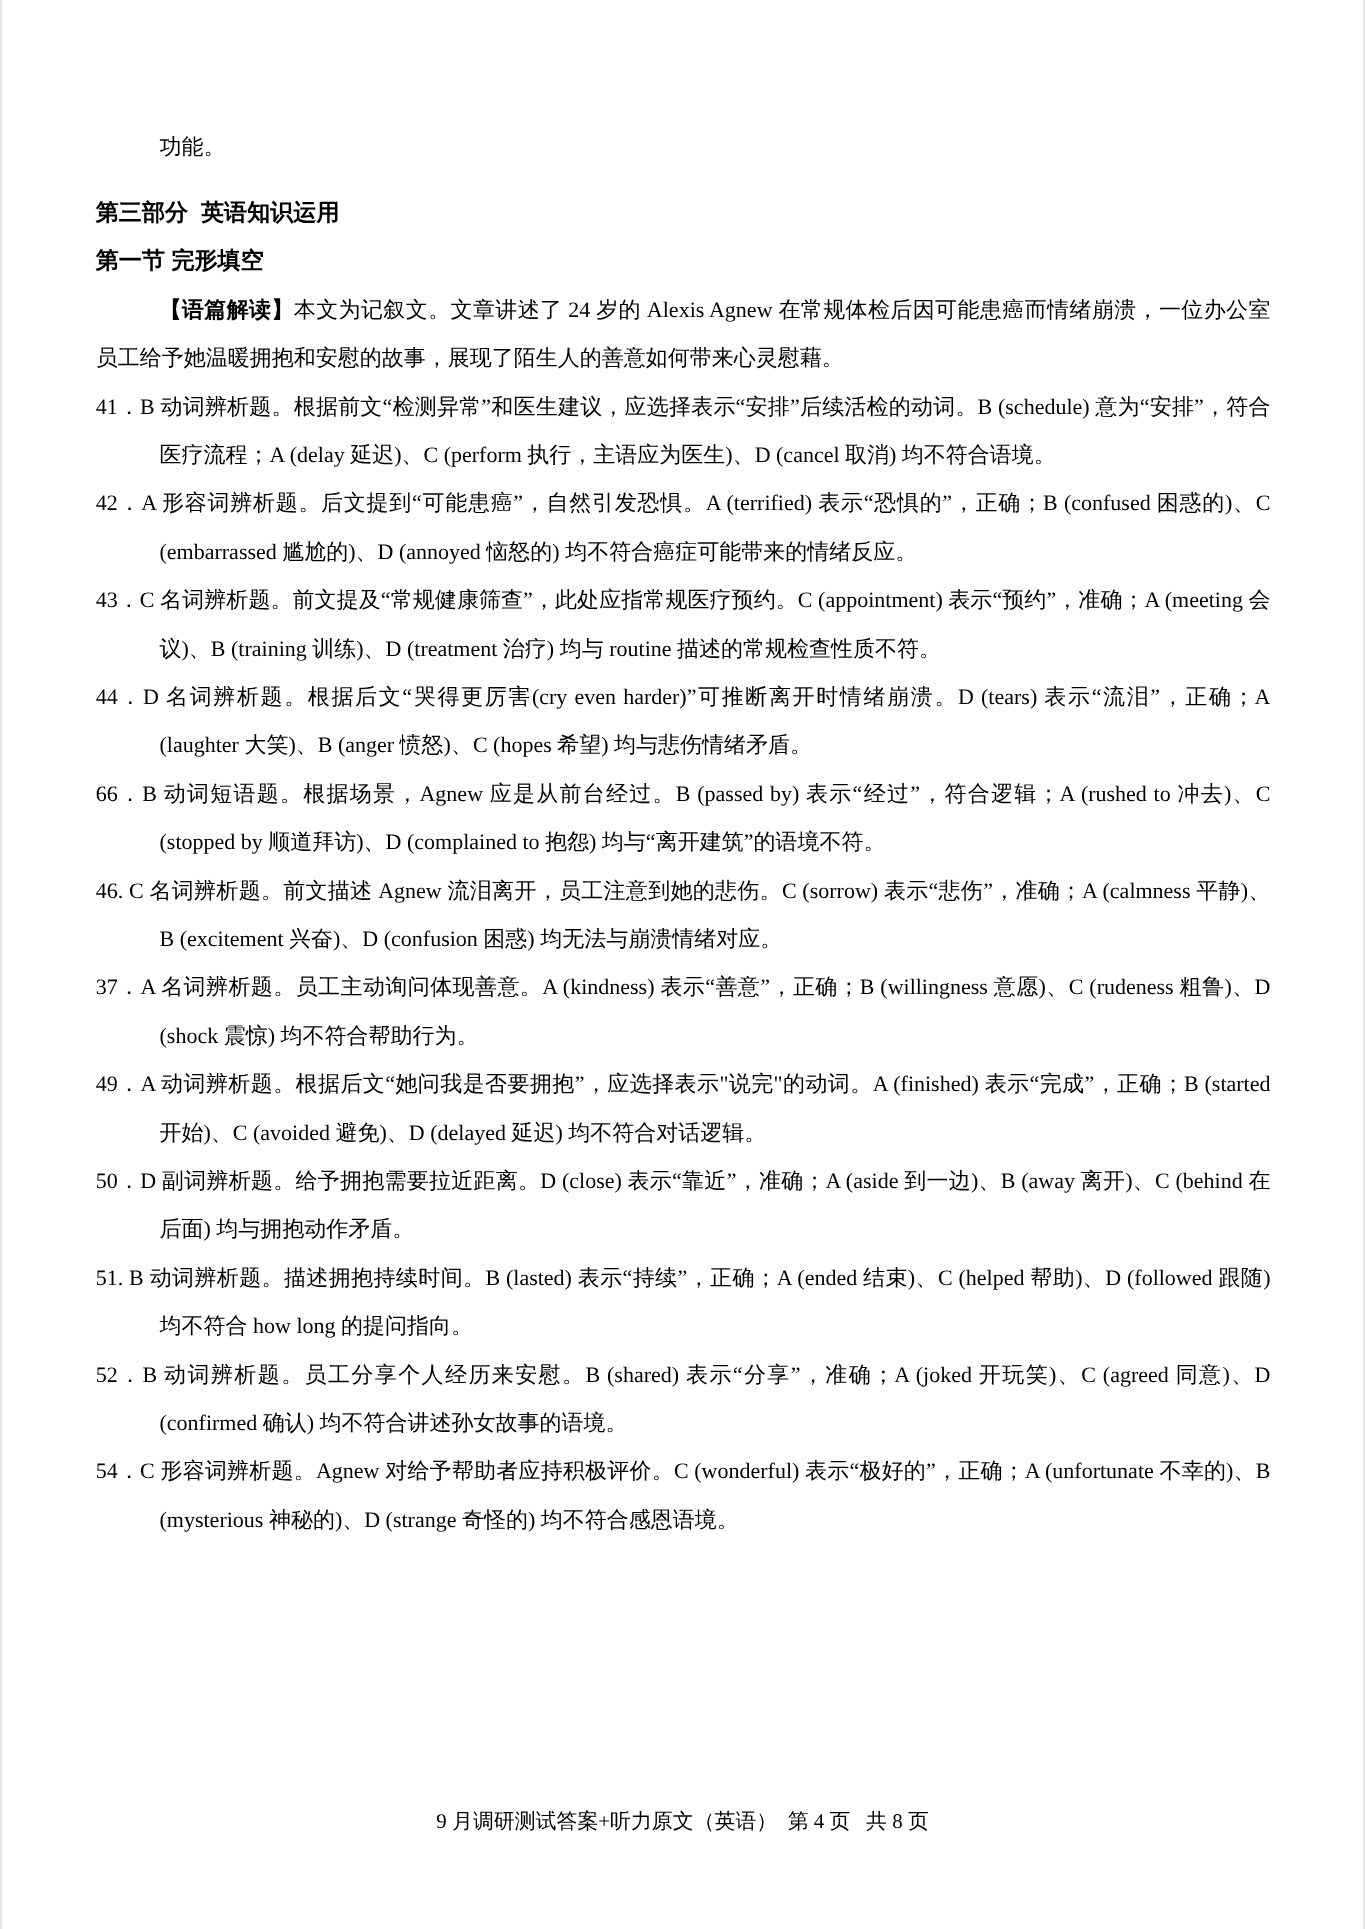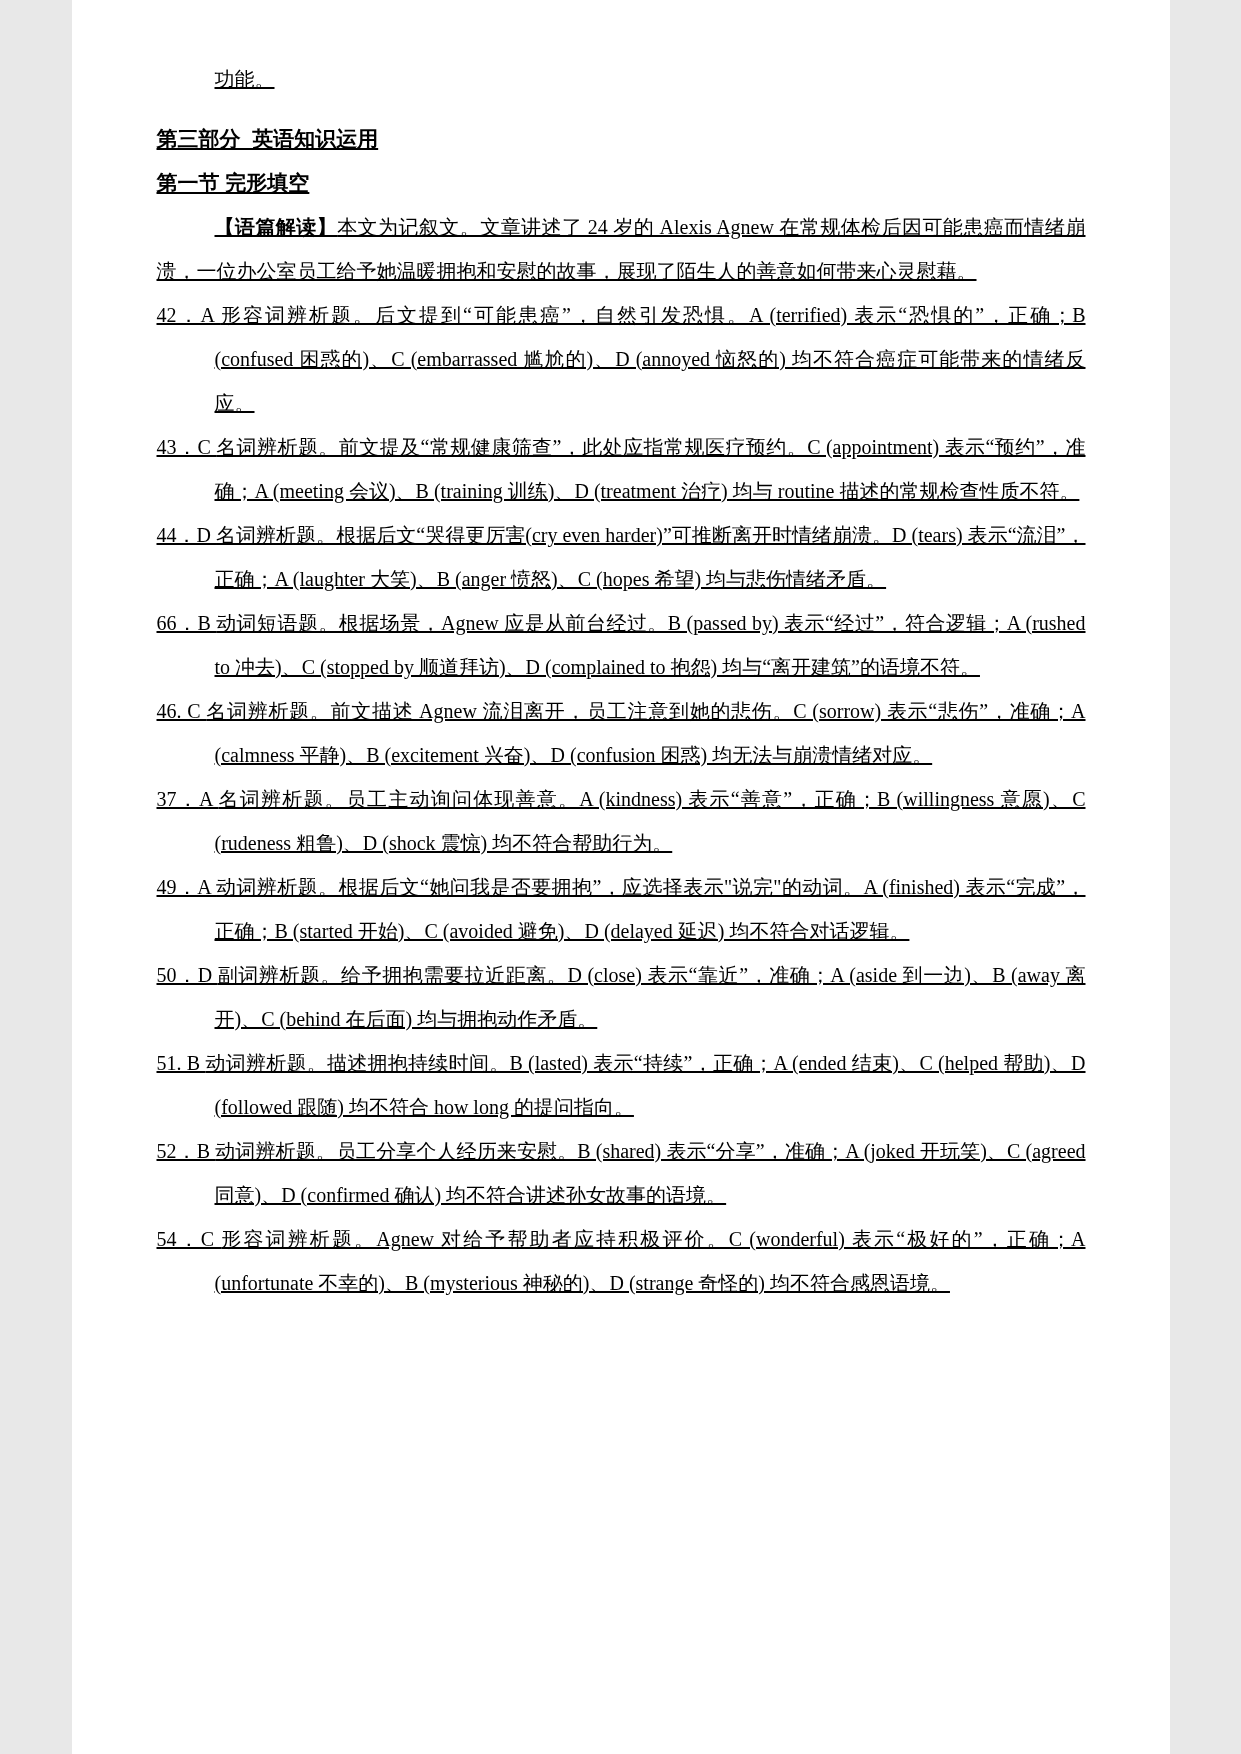--- a/index.html
+++ b/index.html
@@ -5,17 +5,16 @@
   html, body { margin: 0; padding: 0; background: #e8e8e8; }
   .page {
     position: relative;
-    width: 1098px;
+    width: 1237px;
     height: 1754px;
     margin: 0 auto;
     background: #ffffff;
     box-sizing: border-box;
-    padding: 57px 84px 0 85px;
+    padding: 112px 84px 0 85px;
     font-family: "Liberation Serif", "DejaVu Serif", serif;
     font-size: 20px;
     line-height: 44px;
     color: #000000;
-    text-decoration: underline;
   }
   p { margin: 0; }
   .continuation {

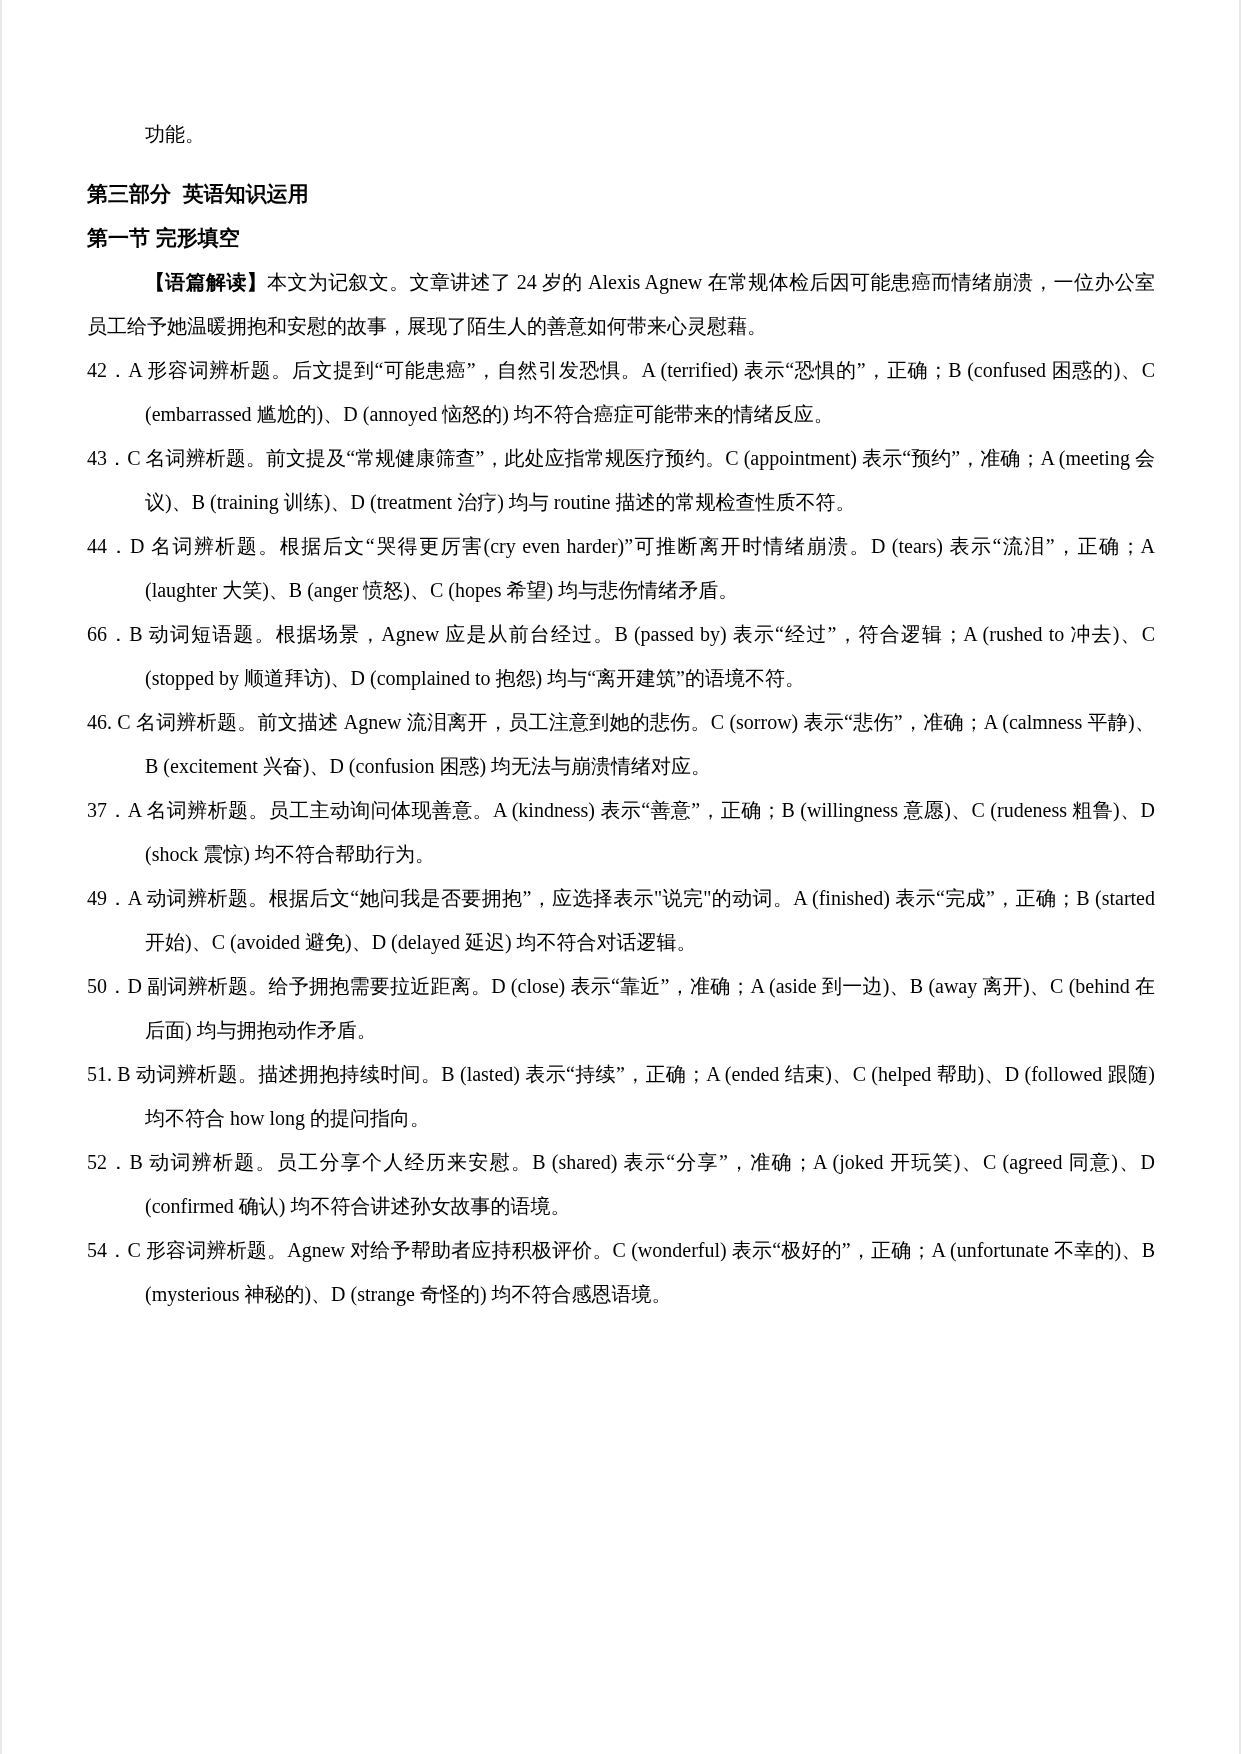--- a/index.html
+++ b/index.html
@@ -67,6 +67,7 @@
 
   <p class="intro"><span class="passage-label">【语篇解读】</span><span>本文为记叙文。文章讲述了 24 岁的 Alexis Agnew 在常规体检后因可能患癌而情绪崩溃，一位办公室员工给予她温暖拥抱和安慰的故事，展现了陌生人的善意如何带来心灵慰藉。</span></p>
 
+  <p class="item"><span class="label">41．B </span><span>动词辨析题。根据前文“检测异常”和医生建议，应选择表示“安排”后续活检的动词。B (schedule) 意为“安排”，符合医疗流程；A (delay 延迟)、C (perform 执行，主语应为医生)、D (cancel 取消) 均不符合语境。</span></p>
 
   <p class="item"><span class="label">42．A </span><span>形容词辨析题。后文提到“可能患癌”，自然引发恐惧。A (terrified) 表示“恐惧的”，正确；B (confused 困惑的)、C (embarrassed 尴尬的)、D (annoyed 恼怒的) 均不符合癌症可能带来的情绪反应。</span></p>
 

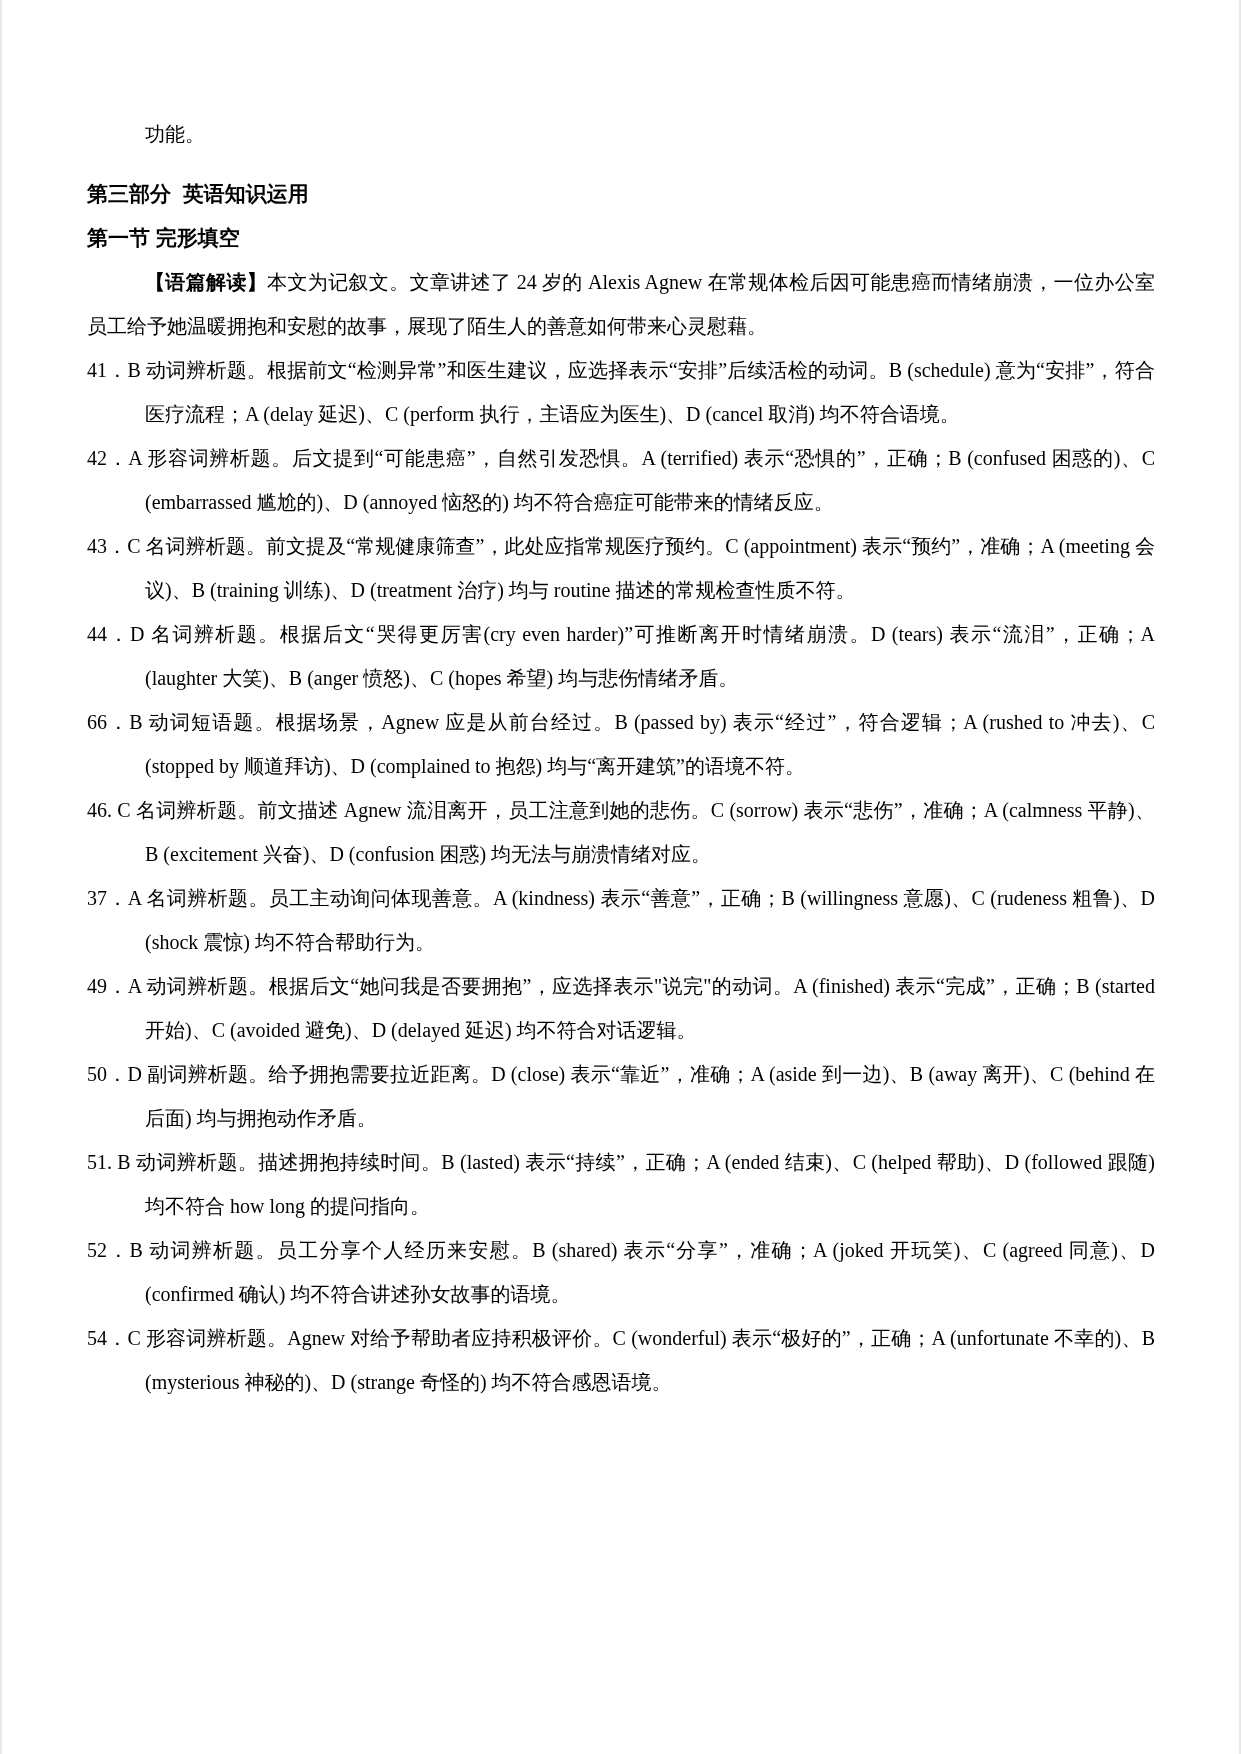--- a/index.html
+++ b/index.html
@@ -93,6 +93,7 @@
 
   <p class="item"><span class="label">54．C </span><span>形容词辨析题。Agnew 对给予帮助者应持积极评价。C (wonderful) 表示“极好的”，正确；A (unfortunate 不幸的)、B (mysterious 神秘的)、D (strange 奇怪的) 均不符合感恩语境。</span></p>
 
+  <div class="footer">9 月调研测试答案+听力原文（英语）  第 4 页   共 8 页</div>
 
 </div>
 

